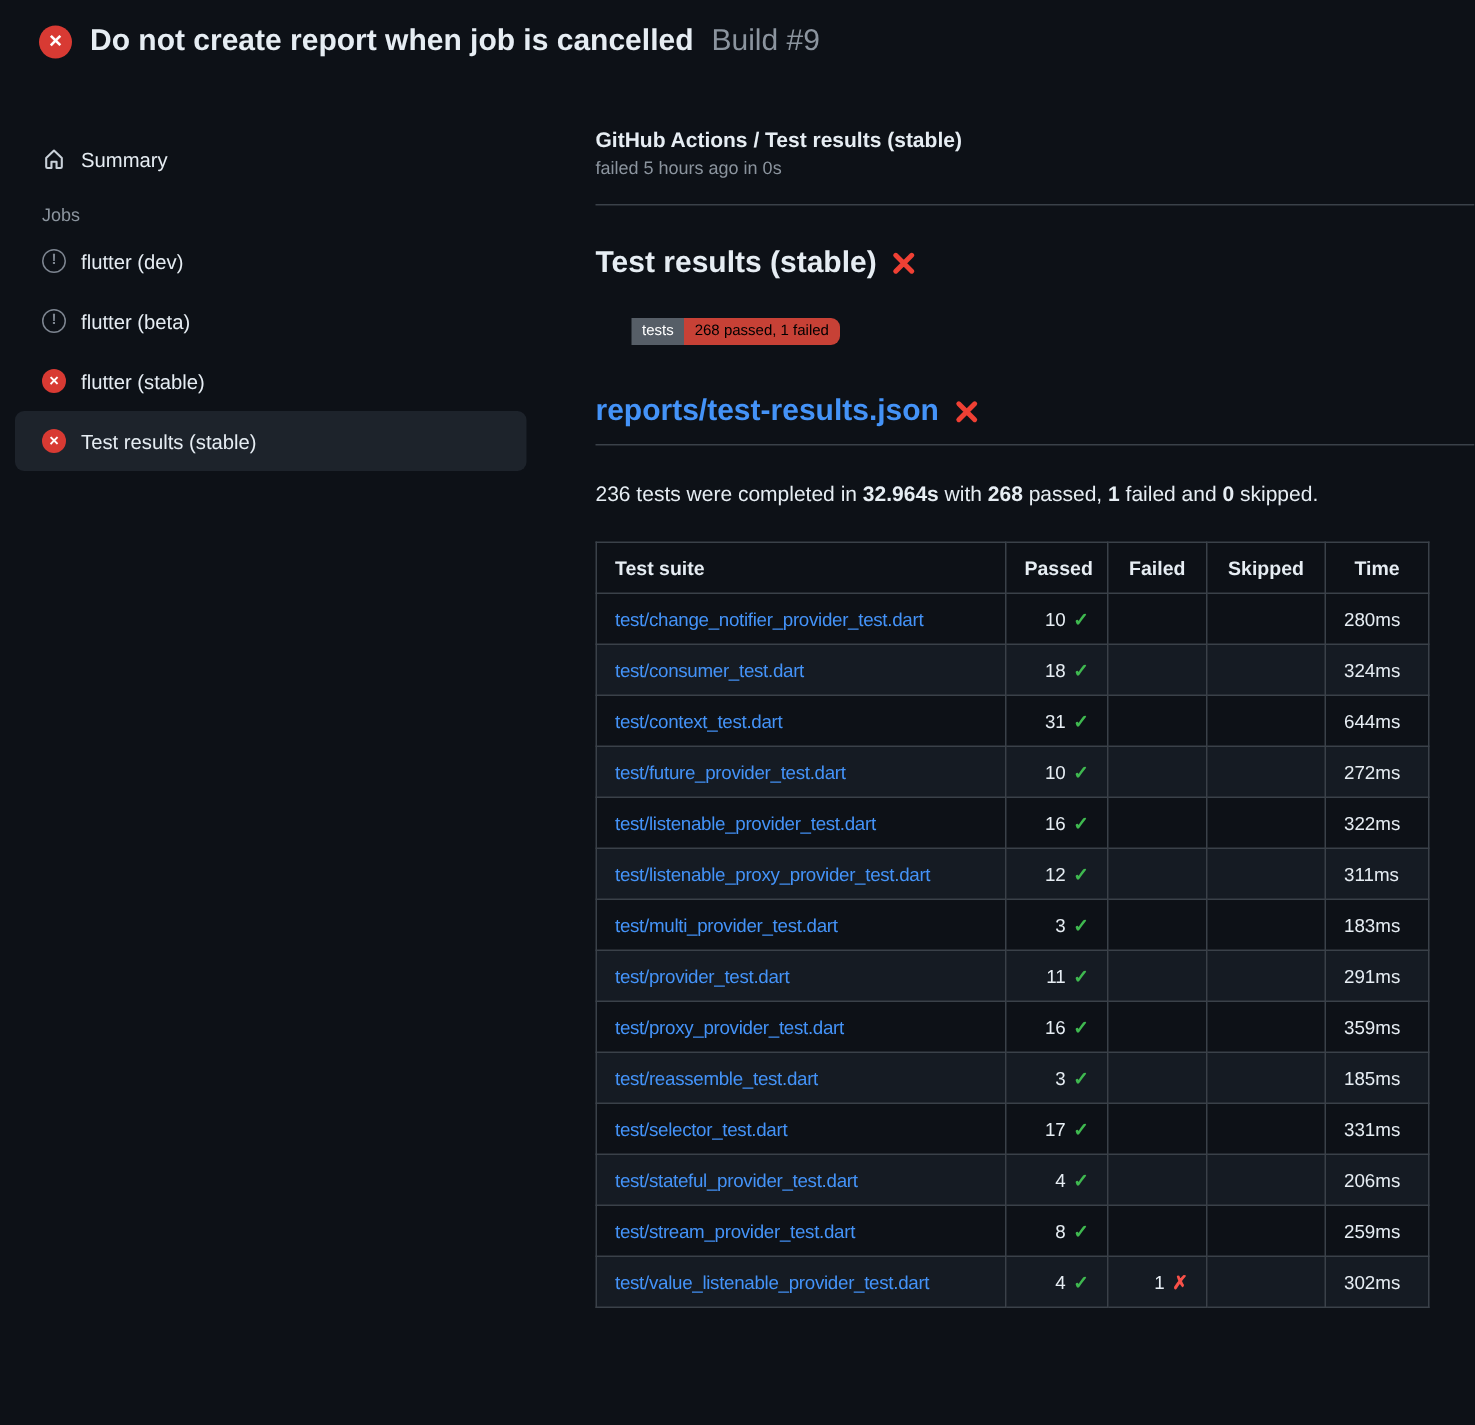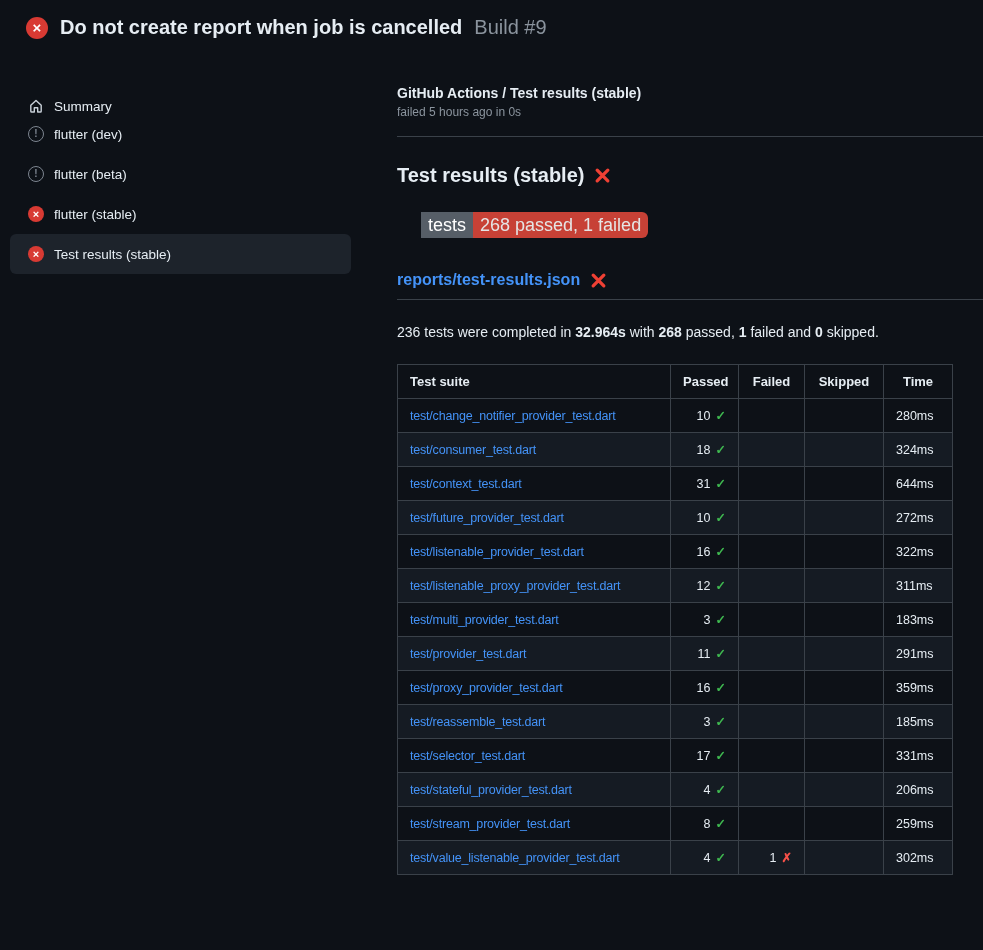--- a/index.html
+++ b/index.html
@@ -107,6 +107,7 @@
         </span>
         <span>Summary</span>
       </div>
+      <div class="jobs-heading">Jobs</div>
       <nav class="jobs-list">
           <div class="job-item">
             <span class="icon-neutral">!</span>

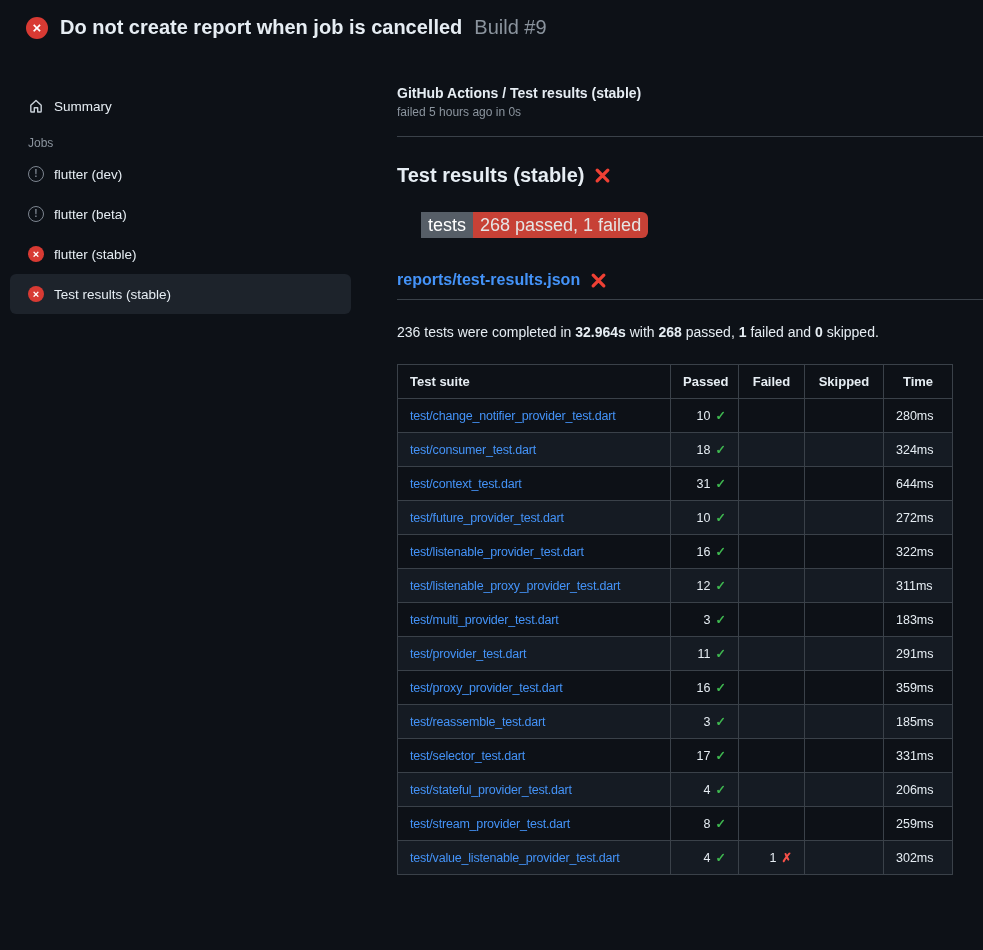--- a/index.html
+++ b/index.html
@@ -55,7 +55,7 @@
   .section-title { font-size: 20px; font-weight: 700; margin: 27px 0 0; display: flex; align-items: center; gap: 10px; }
   .cross-svg { flex: none; display: inline-flex; }
 
-  .badge { display: inline-flex; margin-top: 25px; border-radius: 6px; overflow: hidden; font-size: 18px; line-height: 1; padding-left: 24px; }
+  .badge { display: inline-flex; margin-top: 25px; border-radius: 6px; overflow: hidden; font-size: 10px; line-height: 1; padding-left: 24px; }
   .badge-label { background: var(--badge-label-bg, #565e67); color: #fff; padding: 4px 7px; }
   .badge-value { background: var(--badge-value-bg, #c74136); color: #e5e5e5; padding: 4px 7px; }
 

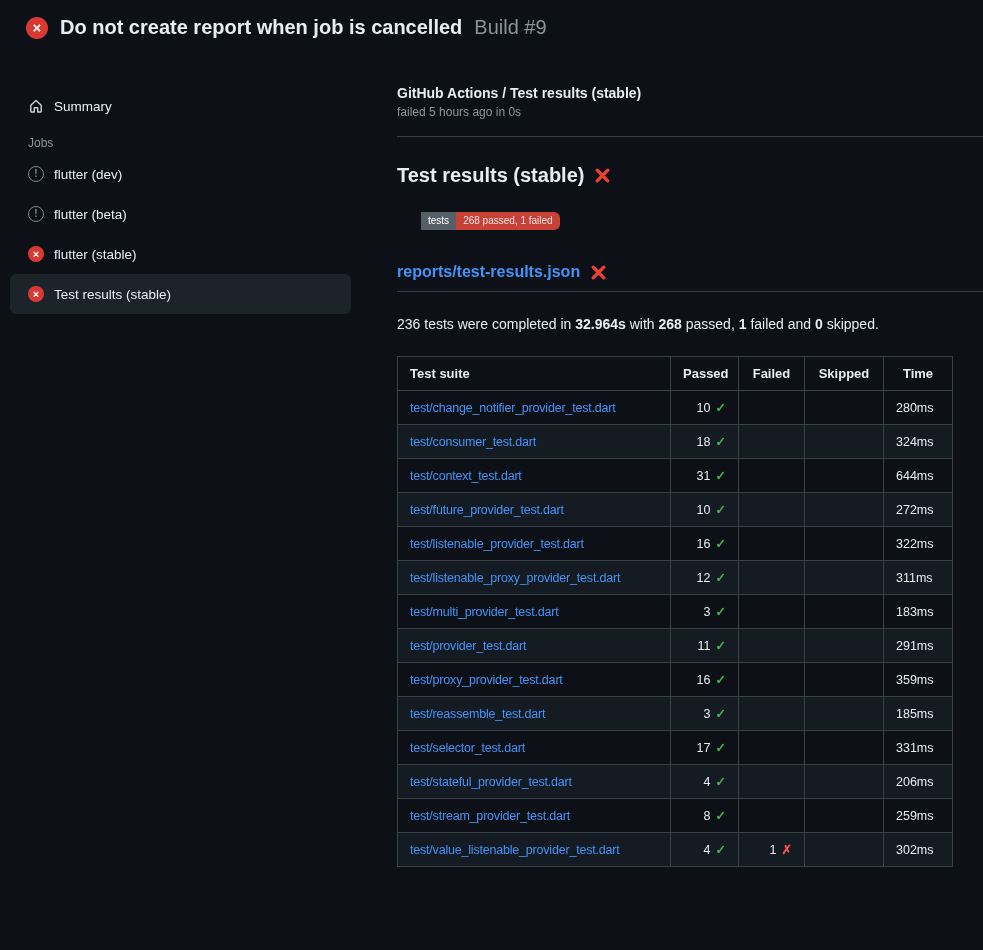--- a/index.html
+++ b/index.html
@@ -57,7 +57,7 @@
 
   .badge { display: inline-flex; margin-top: 25px; border-radius: 6px; overflow: hidden; font-size: 10px; line-height: 1; padding-left: 24px; }
   .badge-label { background: var(--badge-label-bg, #565e67); color: #fff; padding: 4px 7px; }
-  .badge-value { background: var(--badge-value-bg, #c74136); color: #e5e5e5; padding: 4px 7px; }
+  .badge-value { background: var(--badge-value-bg, #c74136); color: #000000; padding: 4px 7px; }
 
   .report-heading {
     margin: 33px 0 0; padding-bottom: 10px; border-bottom: 1px solid var(--border, #3a4149);

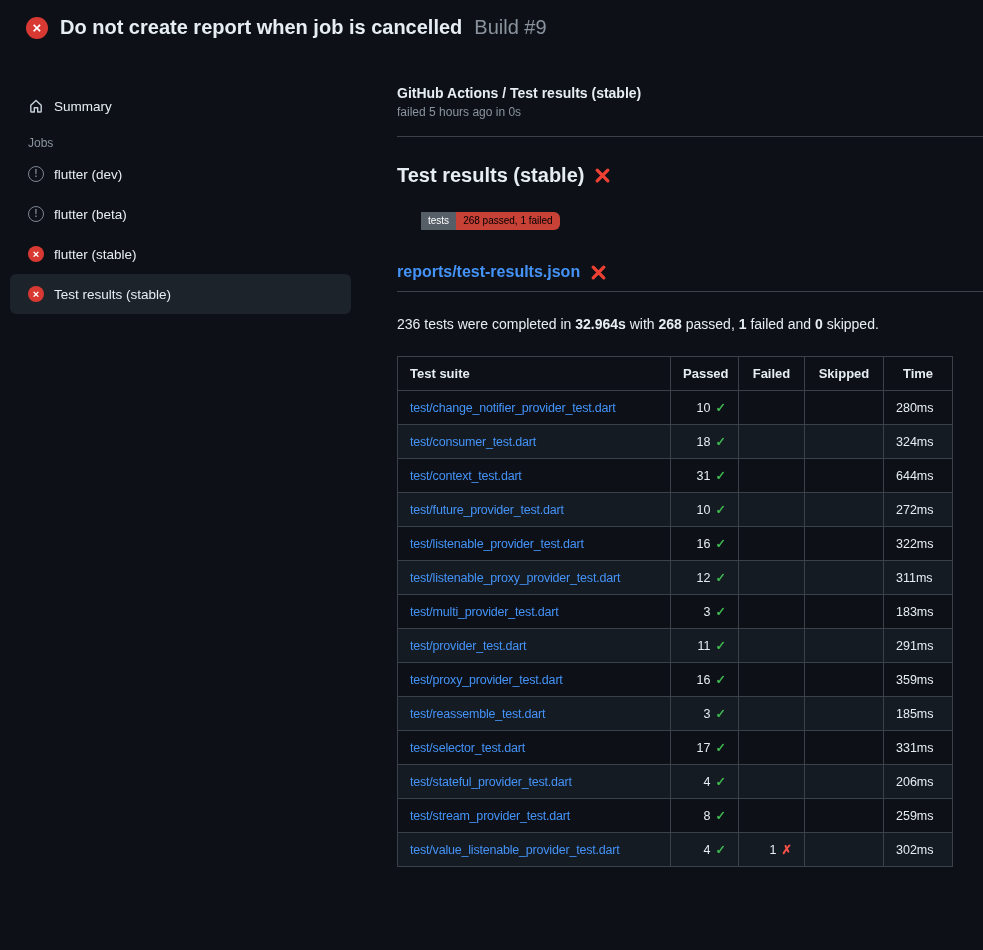--- a/index.html
+++ b/index.html
@@ -61,7 +61,7 @@
 
   .report-heading {
     margin: 33px 0 0; padding-bottom: 10px; border-bottom: 1px solid var(--border, #3a4149);
-    font-size: 16px; font-weight: 700; display: flex; align-items: center; gap: 10px;
+    font-size: 20px; font-weight: 700; display: flex; align-items: center; gap: 10px;
   }
   .report-link { color: var(--link, #4493f8); text-decoration: none; cursor: pointer; }
 

